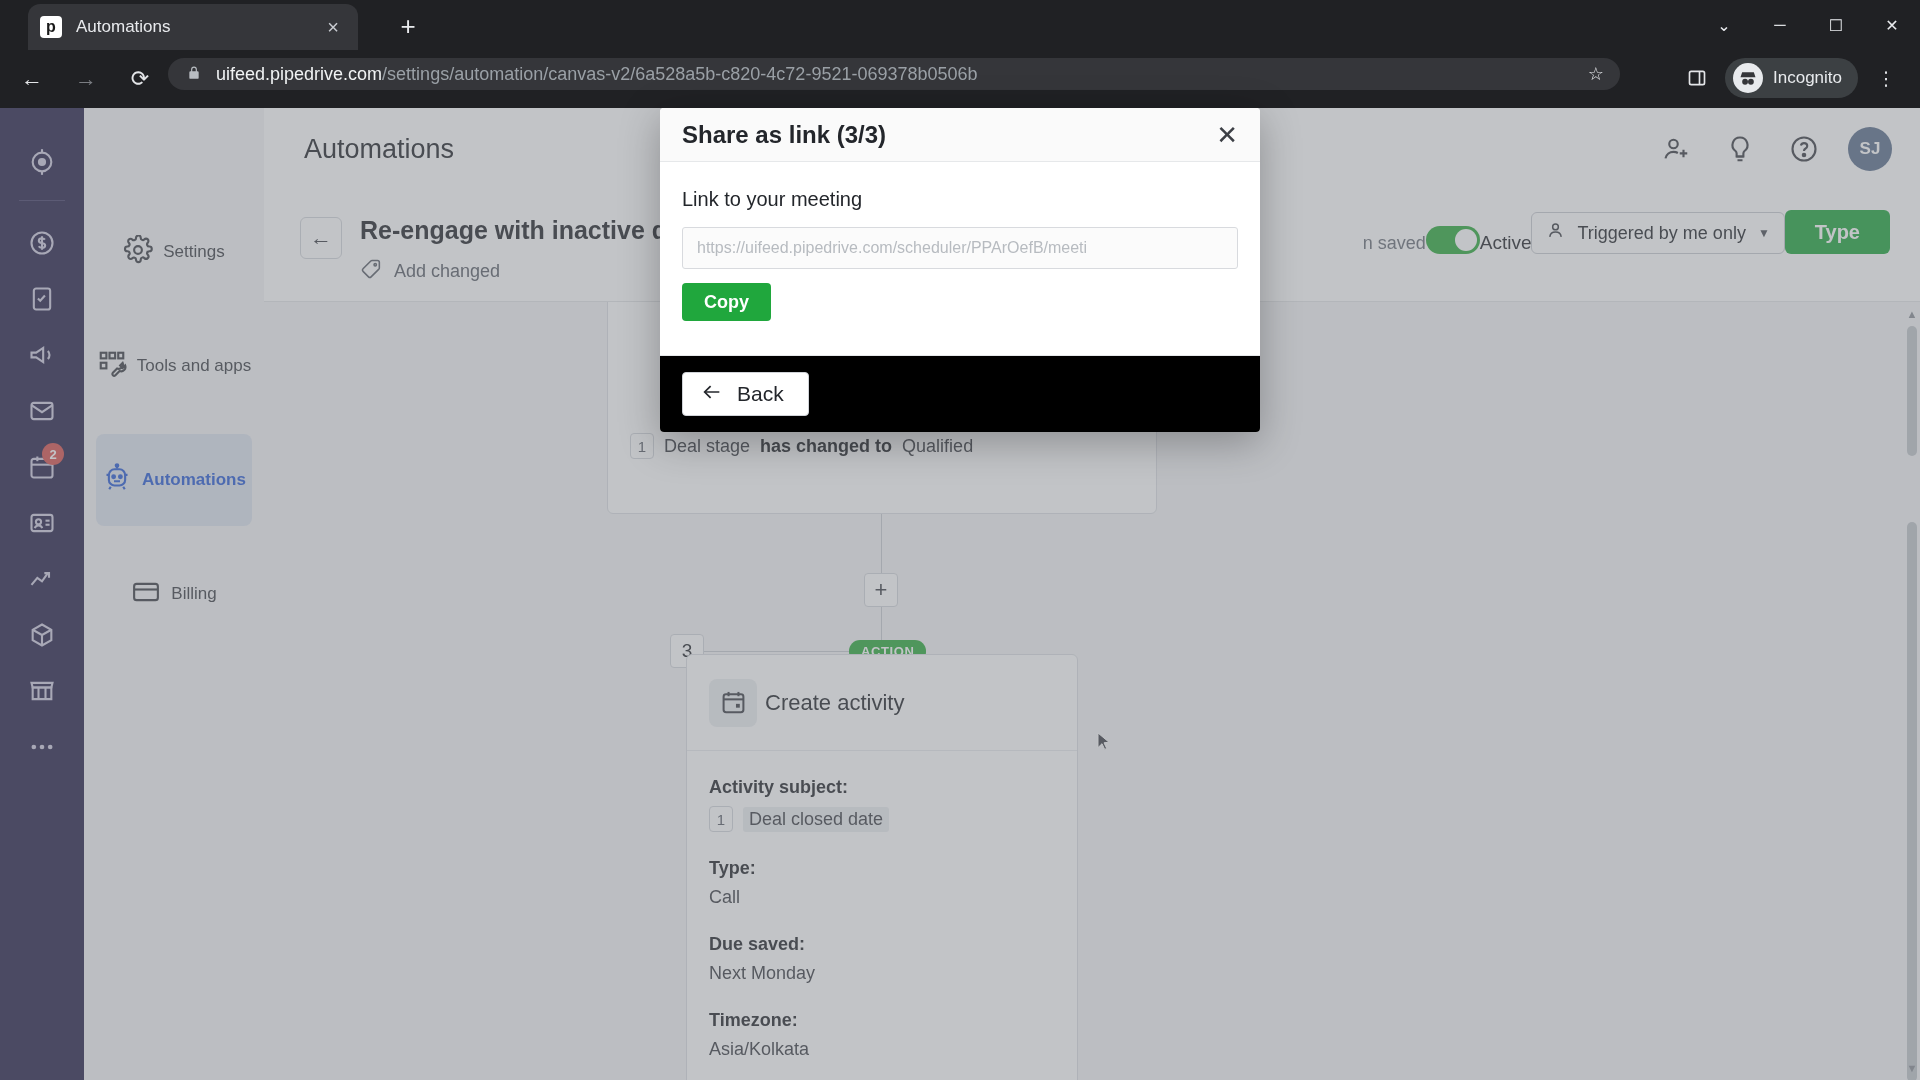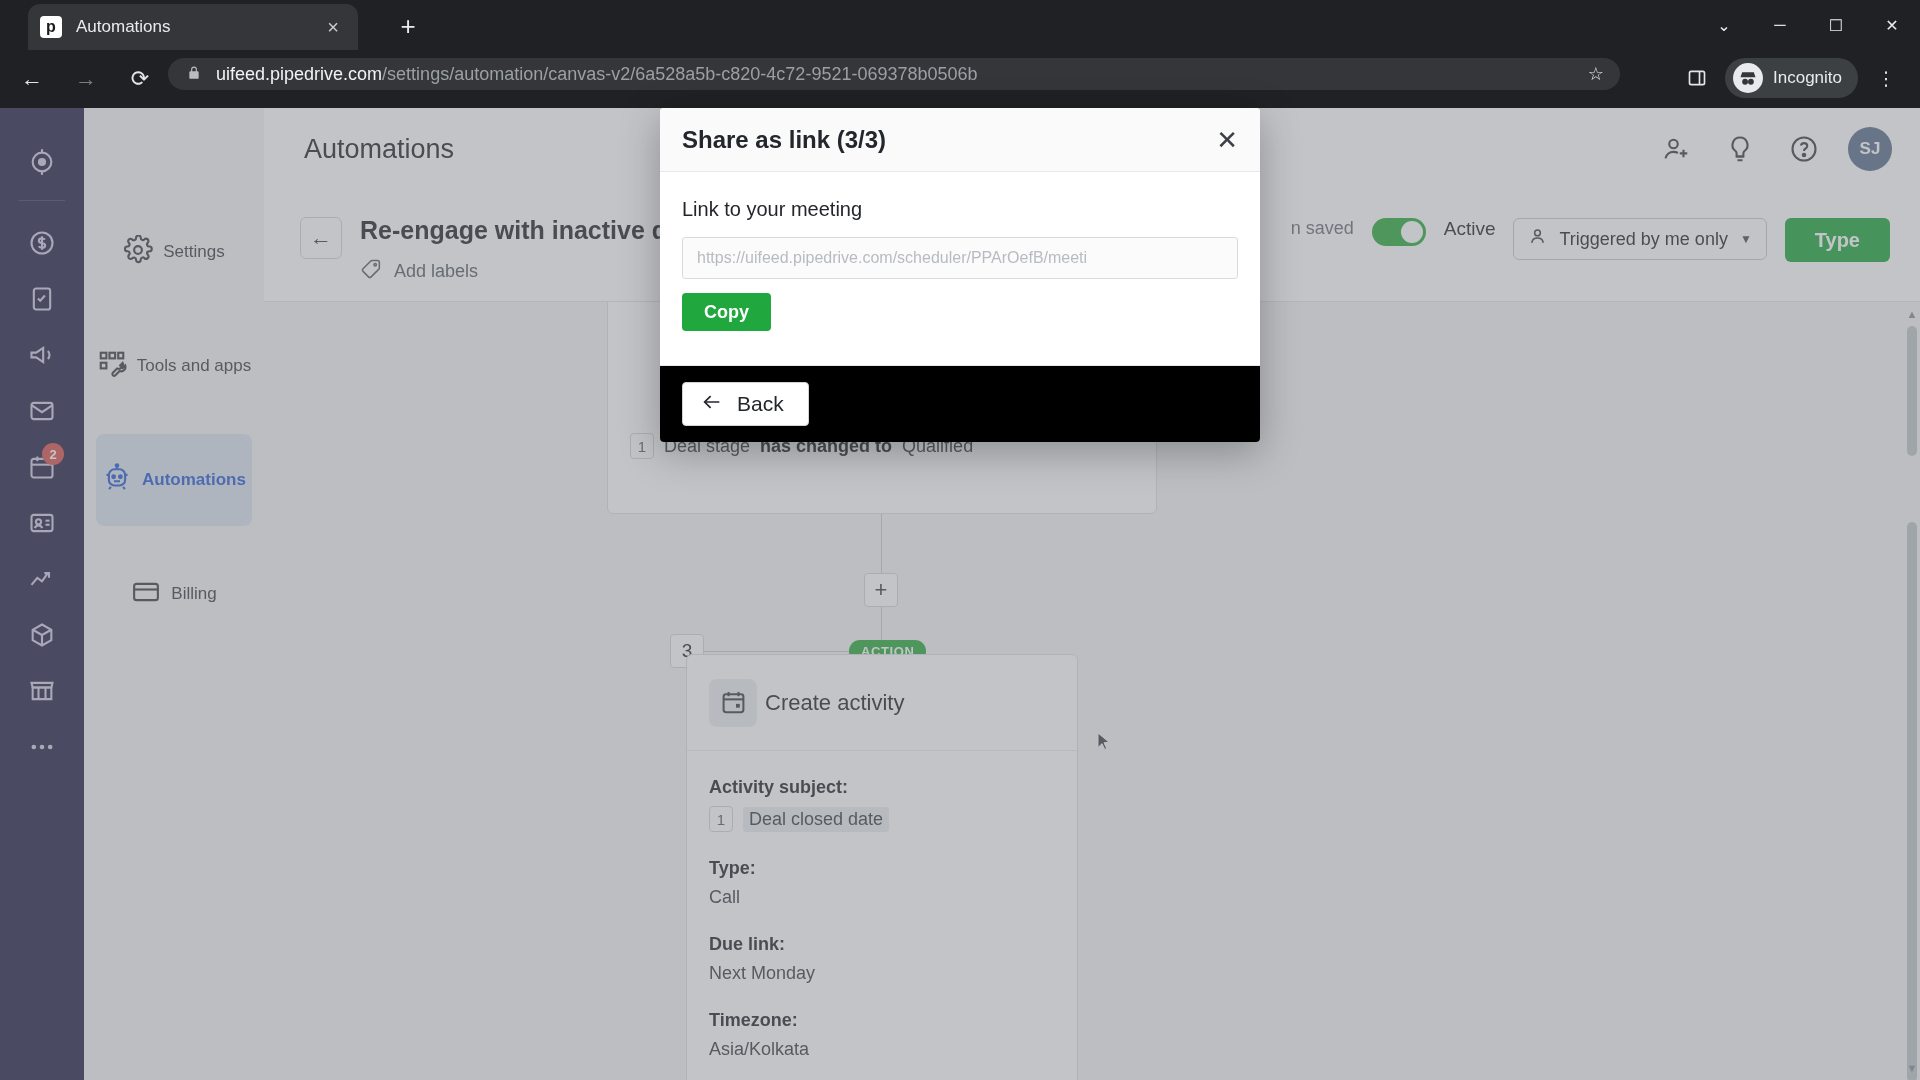--- a/index.html
+++ b/index.html
@@ -156,7 +156,7 @@
     position: absolute; left: 660px; top: 108px; width: 600px; background: #fff;
     border-radius: 4px; box-shadow: 0 10px 40px rgba(0,0,0,.28); overflow: hidden;
   }
-  .modal-head { height: 64px; background: #fafafa; border-bottom: 1px solid #e6e8ea; display: flex; align-items: center; padding: 0 22px; }
+  .modal-head { height: 54px; background: #fafafa; border-bottom: 1px solid #e6e8ea; display: flex; align-items: center; padding: 0 22px; }
   .modal-title { font-size: 24px; font-weight: 700; color: #23262b; }
   .modal-x { margin-left: auto; font-size: 26px; color: #3c3f45; cursor: pointer; line-height: 1; }
   .modal-body { padding: 26px 22px 34px; background: #fff; }

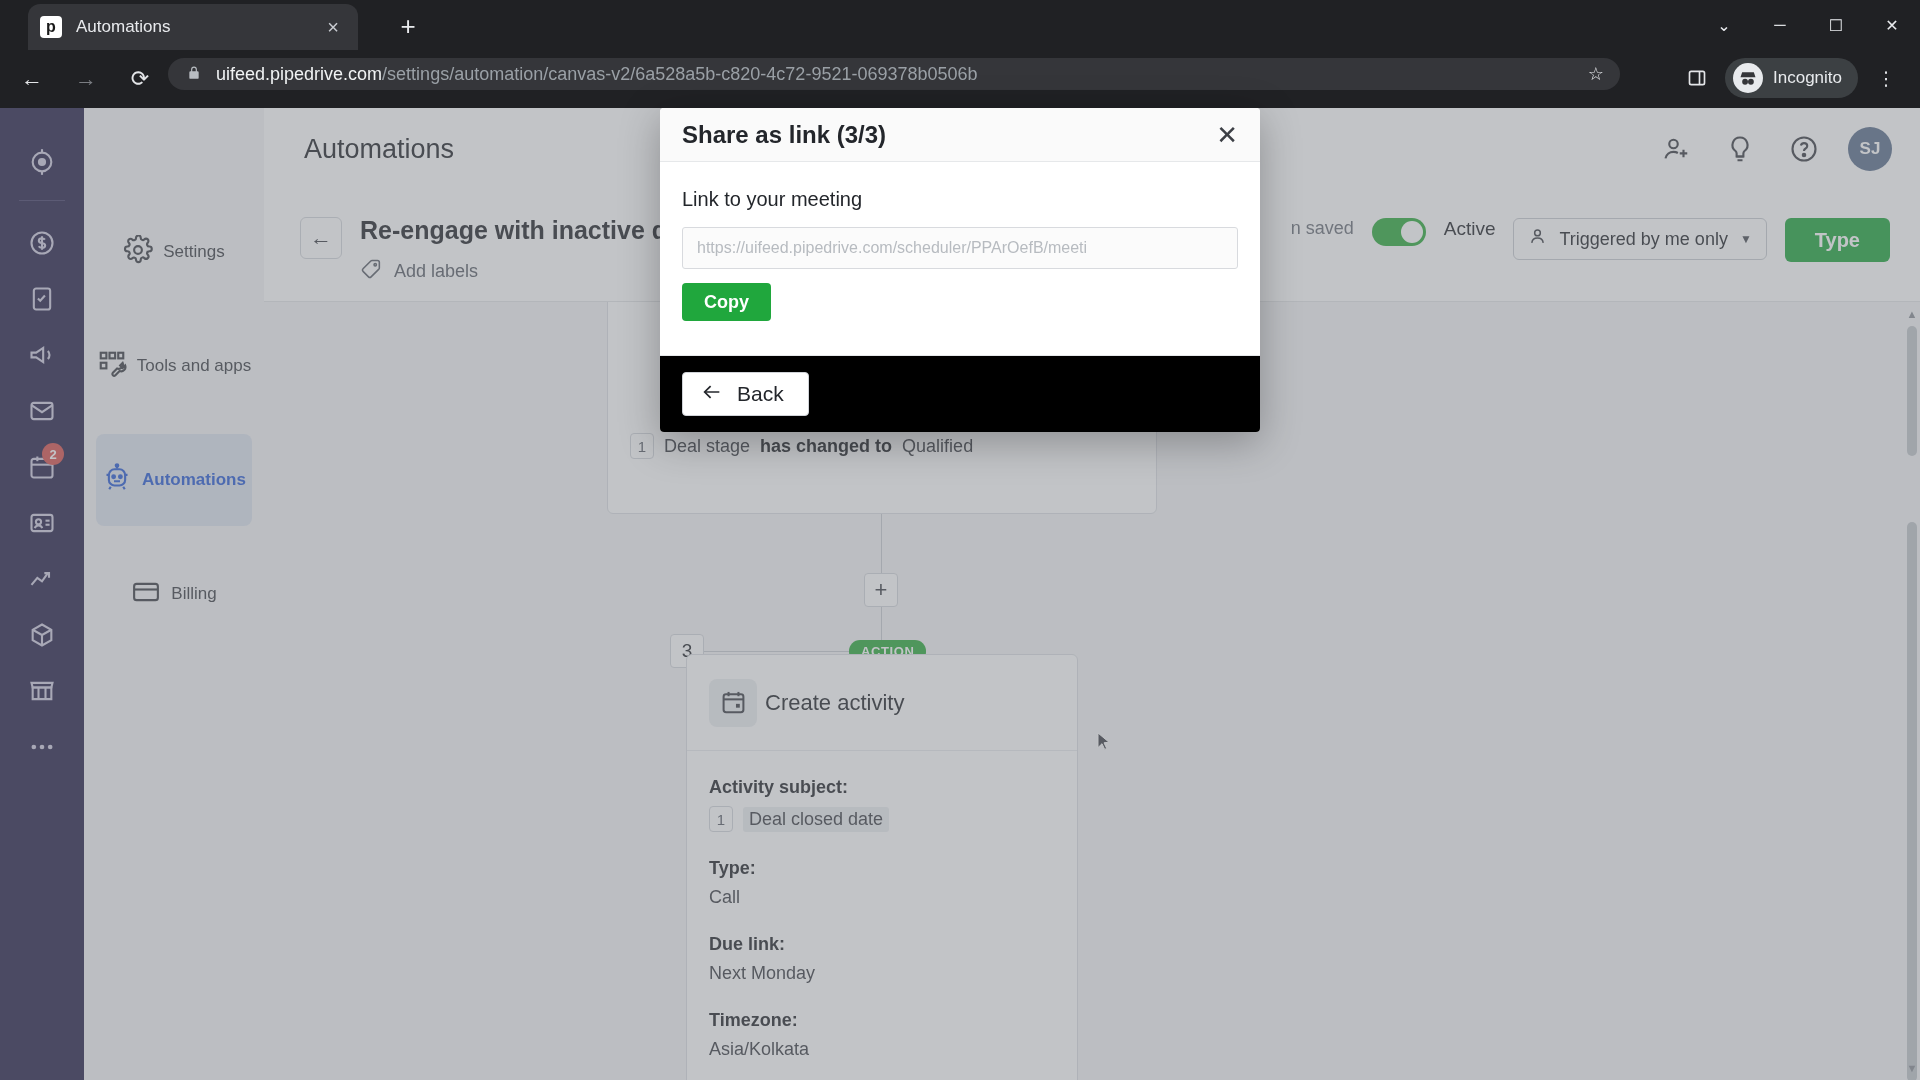--- a/index.html
+++ b/index.html
@@ -100,7 +100,7 @@
   .add-labels { position: absolute; left: 96px; top: 68px; display: flex; align-items: center; gap: 12px; color: #5b6069; font-size: 18px; cursor: pointer; }
   .add-labels svg { width: 22px; height: 22px; }
 
-  .tb-far { position: absolute; right: 30px; top: 28px; display: flex; align-items: flex-start; gap: 18px; }
+  .tb-far { position: absolute; right: 30px; top: 20px; display: flex; align-items: flex-end; }
   .saved-text { color: #6b7079; font-size: 18px; }
   .toggle { width: 54px; height: 28px; border-radius: 14px; background: #2fab3d; position: relative; cursor: pointer; }
   .toggle::after { content: ""; position: absolute; right: 3px; top: 3px; width: 22px; height: 22px; border-radius: 50%; background: #fff; }

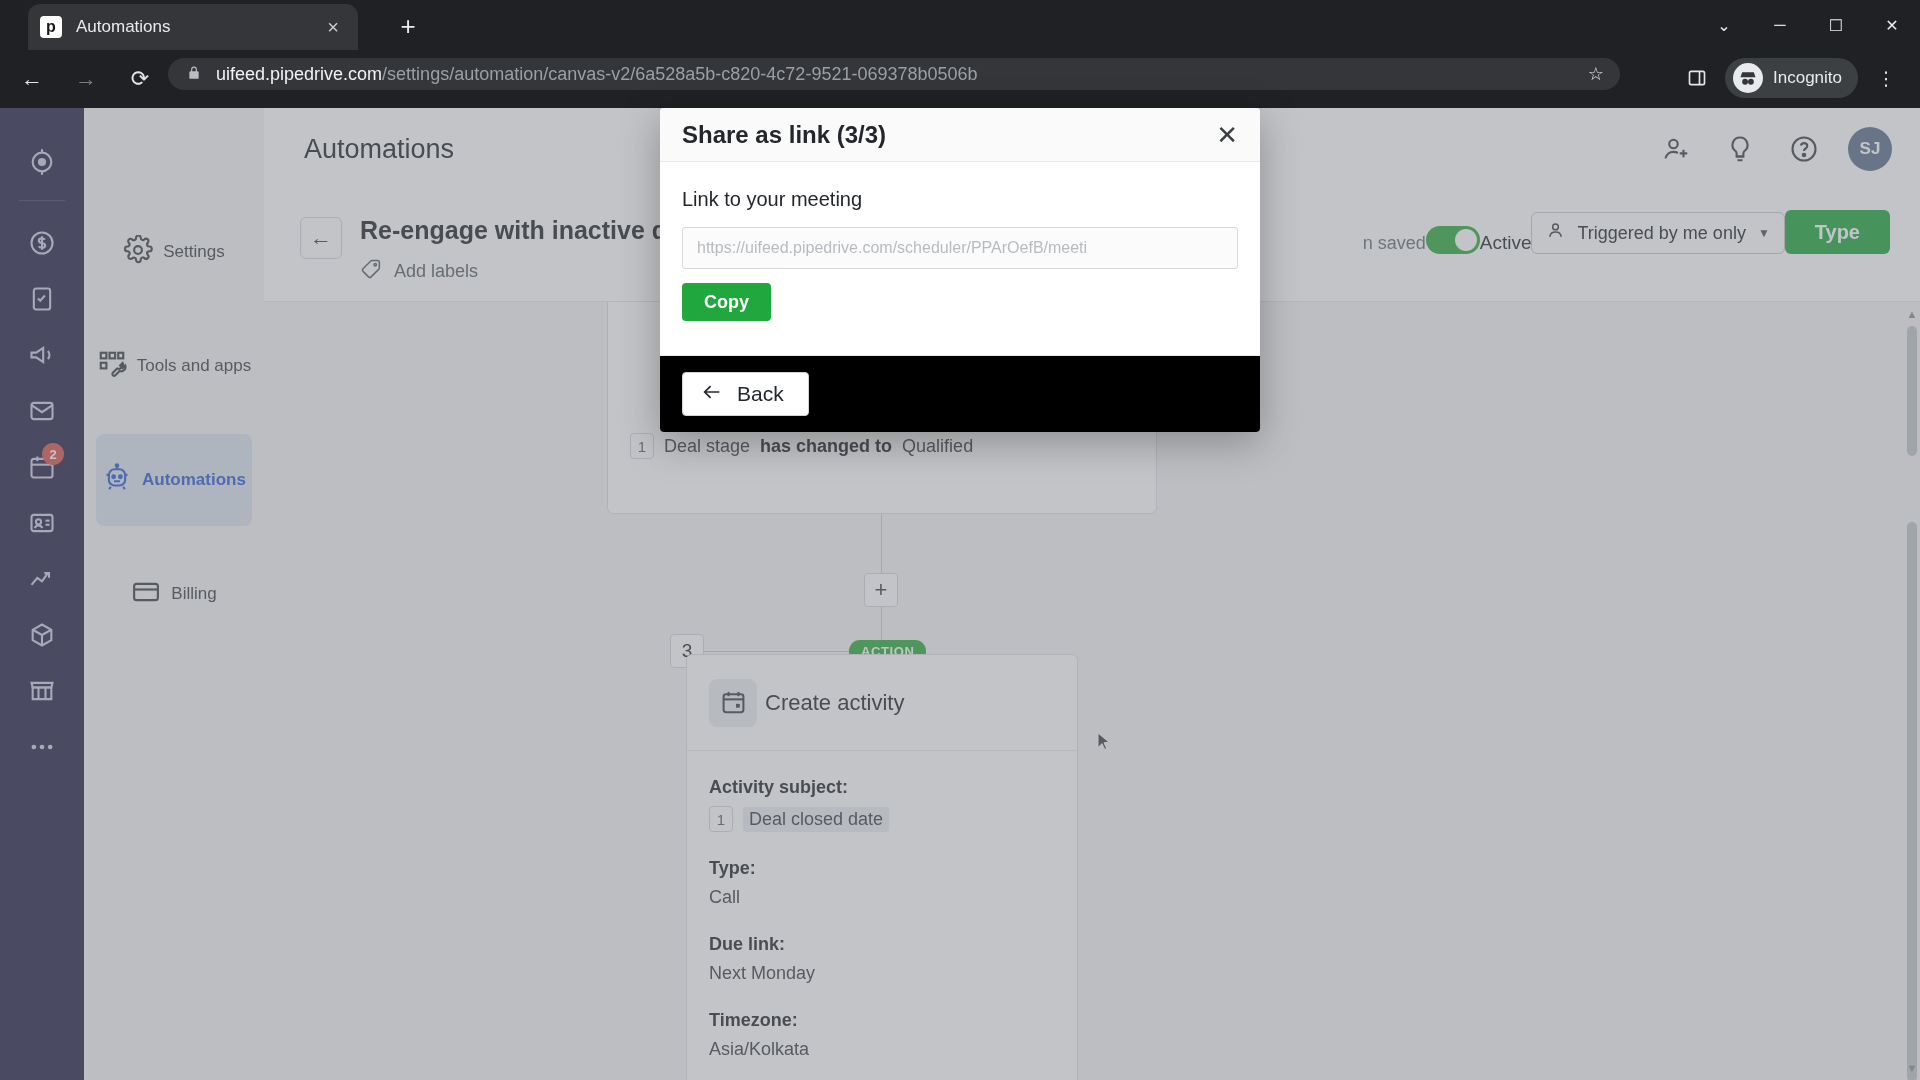--- a/index.html
+++ b/index.html
@@ -406,7 +406,7 @@
               <circle cx="16.6" cy="7.4" r="1.3"></circle>
             </svg>
         </span>
-        <span>Add labels</span>
+        <span>Add changed</span>
       </div>
 
       <div class="tb-far">

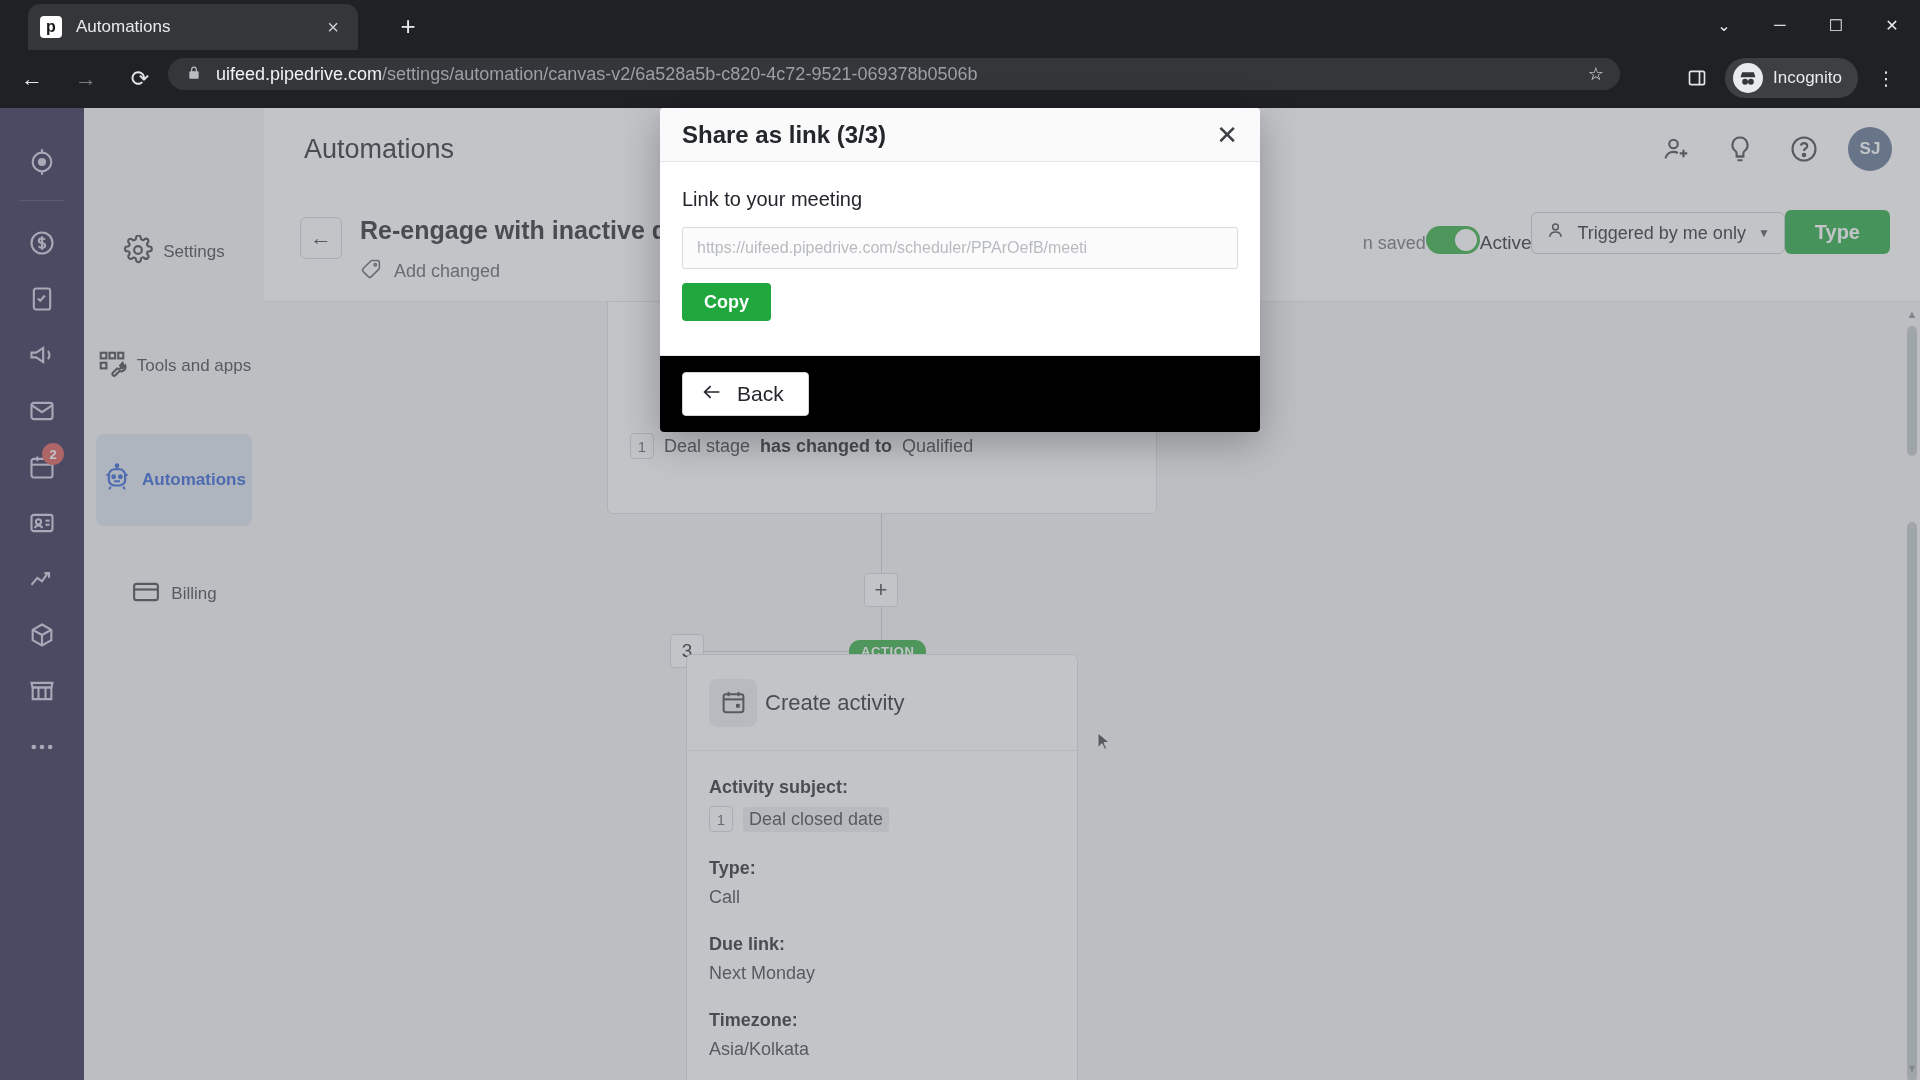--- a/index.html
+++ b/index.html
@@ -473,7 +473,7 @@
           <div class="fld-label">Type:</div>
           <div class="fld-val">Call</div>
 
-          <div class="fld-label">Due link:</div>
+          <div class="fld-label">Due saved:</div>
           <div class="fld-val">Next Monday</div>
 
           <div class="fld-label">Timezone:</div>

